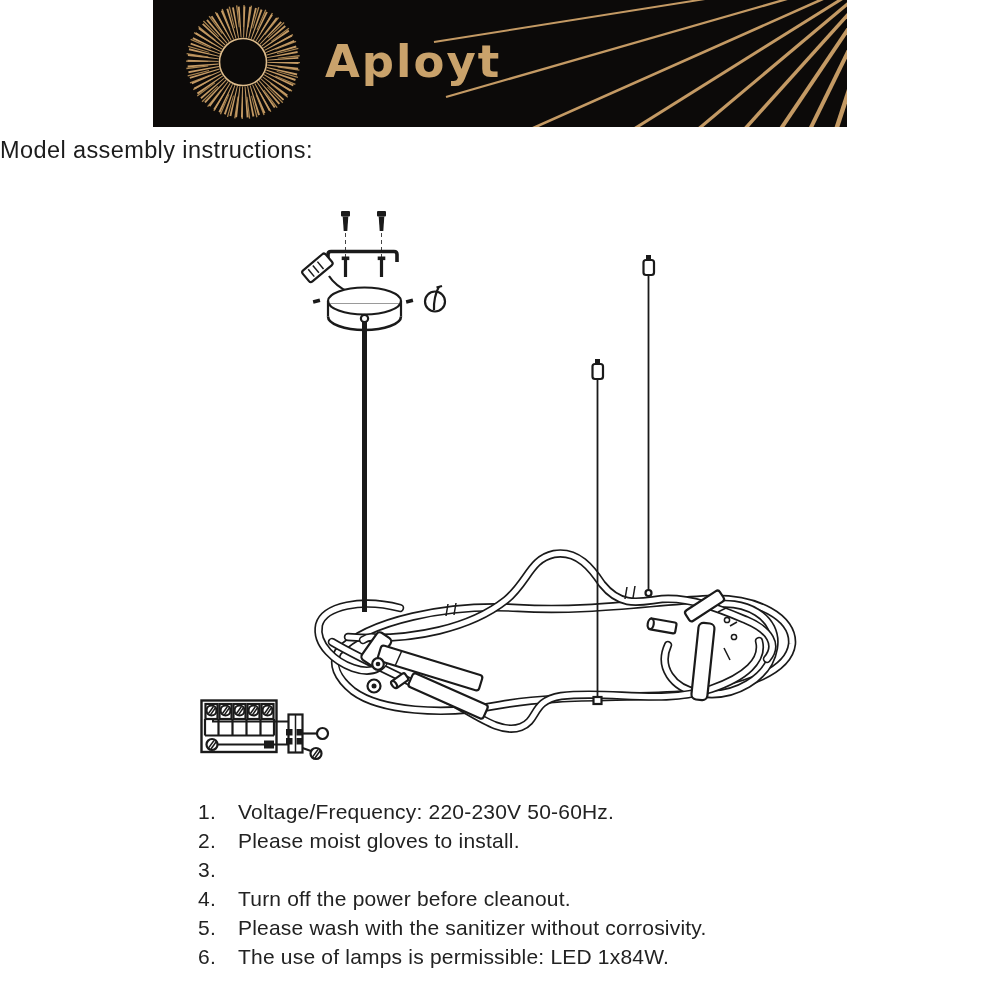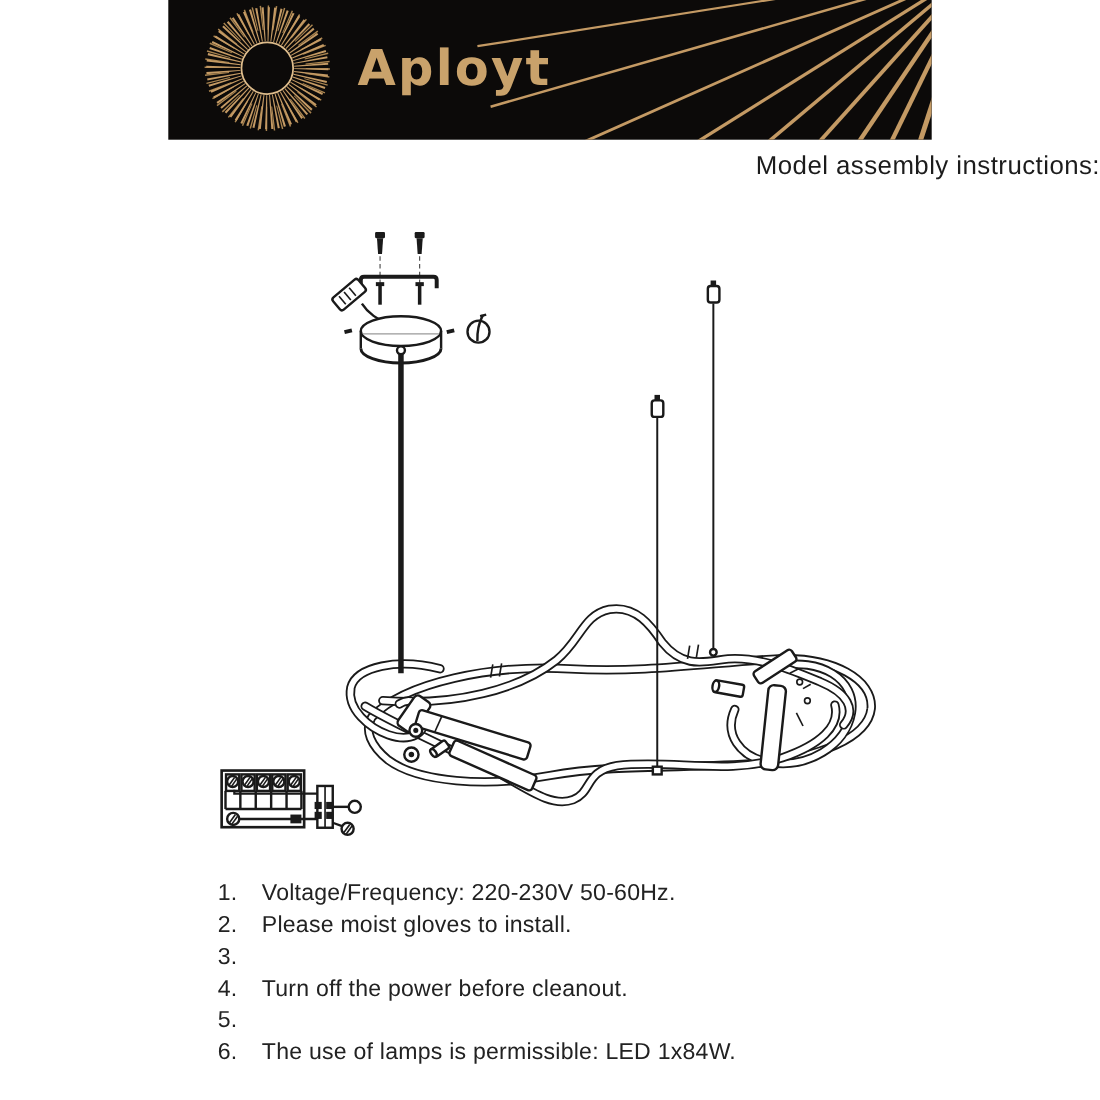--- a/index.html
+++ b/index.html
@@ -18,7 +18,7 @@
     letter-spacing:2px;color:#c9a26b;
   }
   .titleblock{
-    position:absolute;left:0;top:136px;width:1000px;text-align:right;
+    position:absolute;left:0;top:136px;width:1000px;text-align:left;
     font-size:23.5px;line-height:29px;font-weight:500;color:#1c1c1c;
     letter-spacing:.4px;
   }

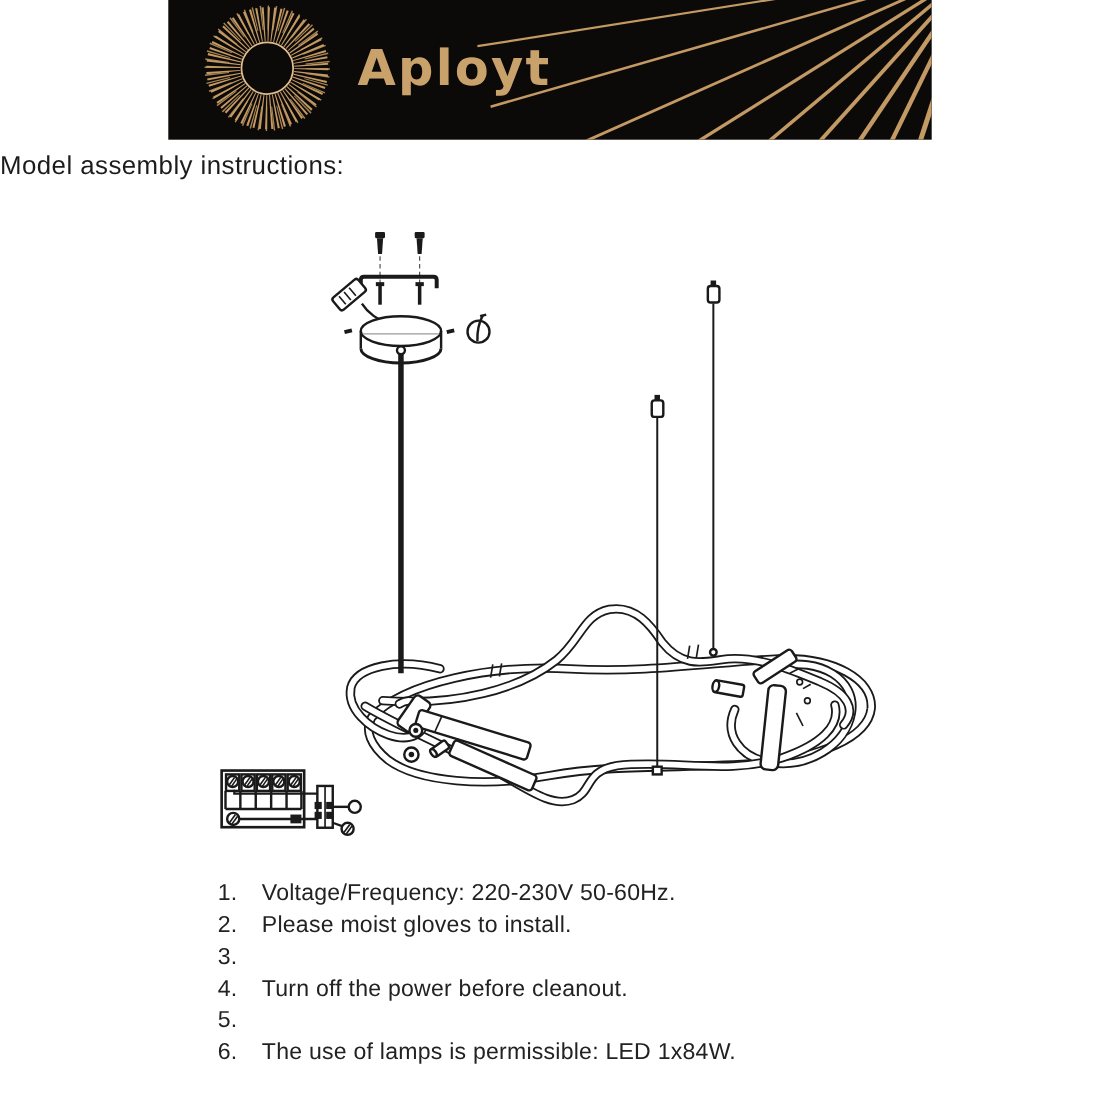--- a/index.html
+++ b/index.html
@@ -272,6 +272,7 @@
   </div>
   <div class="item">
     <span class="num">5.</span>
+    <span class="txt">Please wash with the sanitizer without corrosivity.</span>
   </div>
   <div class="item">
     <span class="num">6.</span>

